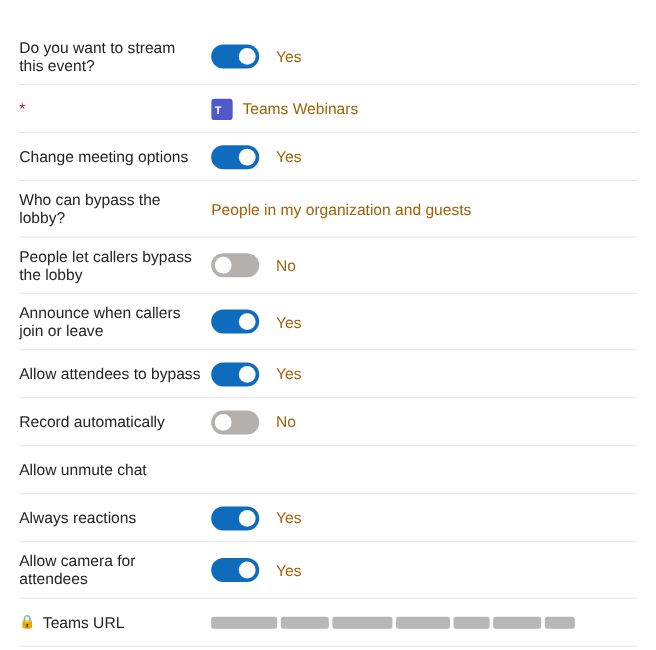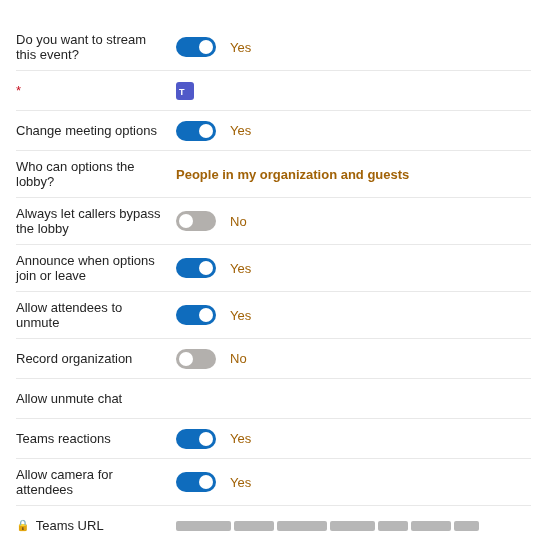--- a/index.html
+++ b/index.html
@@ -132,6 +132,7 @@
       <text x="3" y="13" font-size="9" fill="white" font-family="Segoe UI, sans-serif" font-weight="bold">T</text>
     </svg>
           </span>
+          <span>Teams Webinars</span>
         </div>
       </div>
       <div class="row">

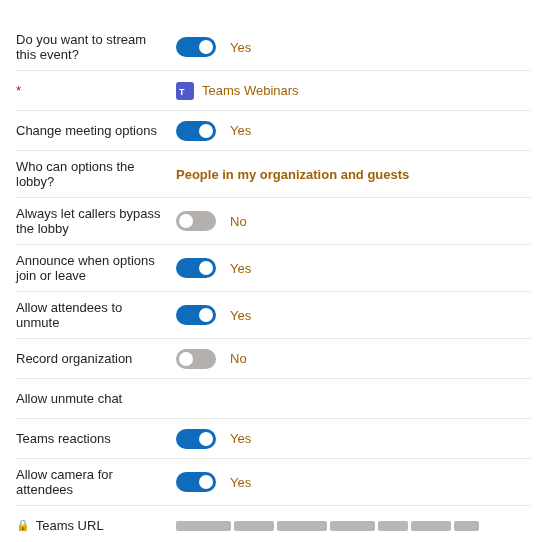--- a/index.html
+++ b/index.html
@@ -148,7 +148,7 @@
       </div>
       <div class="row">
         <div class="row-label">
-          <span>Who can options the lobby?</span>
+          <span>Who can bypass the lobby?</span>
         </div>
         <div class="row-value bold">
           <span>People in my organization and guests</span>

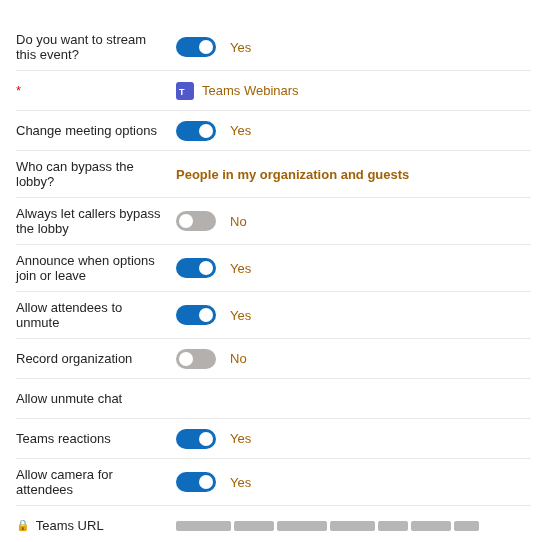--- a/index.html
+++ b/index.html
@@ -46,7 +46,7 @@
       font-size: 13px;
     }
     .row-value.bold {
-      font-weight: 700;
+      font-weight: 400;
     }
     .toggle-track {
       width: 40px;

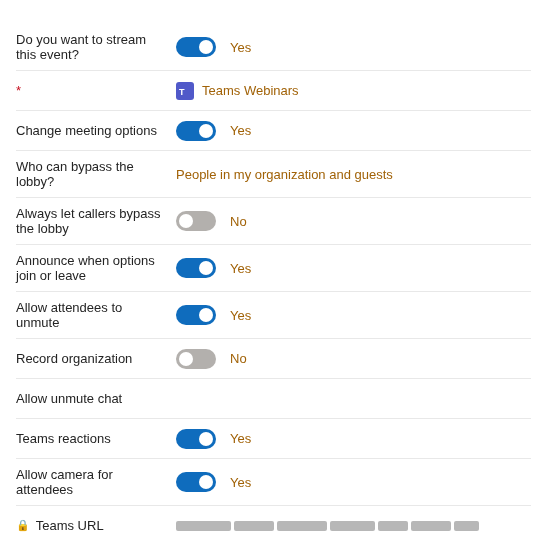--- a/index.html
+++ b/index.html
@@ -156,7 +156,7 @@
       </div>
       <div class="row">
         <div class="row-label">
-          <span>Always let callers bypass the lobby</span>
+          <span>People let callers bypass the lobby</span>
         </div>
         <div class="row-value">
           <div class="toggle-track off">

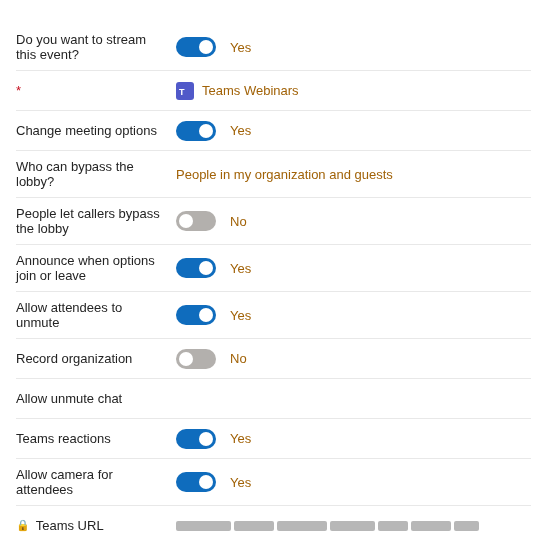--- a/index.html
+++ b/index.html
@@ -167,7 +167,7 @@
       </div>
       <div class="row">
         <div class="row-label">
-          <span>Announce when options join or leave</span>
+          <span>Announce when callers join or leave</span>
         </div>
         <div class="row-value">
           <div class="toggle-track on">

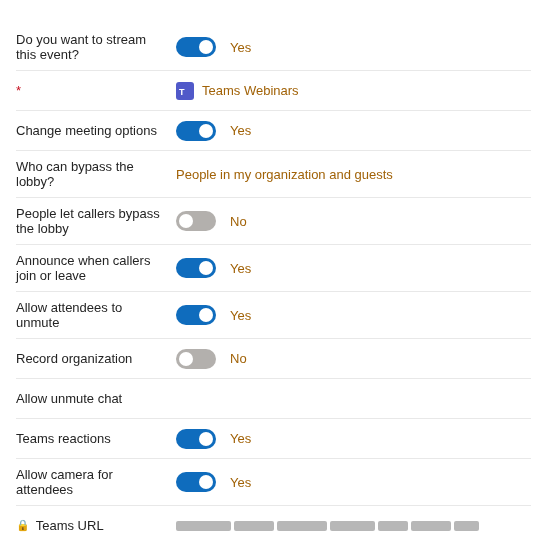--- a/index.html
+++ b/index.html
@@ -178,7 +178,7 @@
       </div>
       <div class="row">
         <div class="row-label">
-          <span>Allow attendees to unmute</span>
+          <span>Allow attendees to bypass</span>
         </div>
         <div class="row-value">
           <div class="toggle-track on">

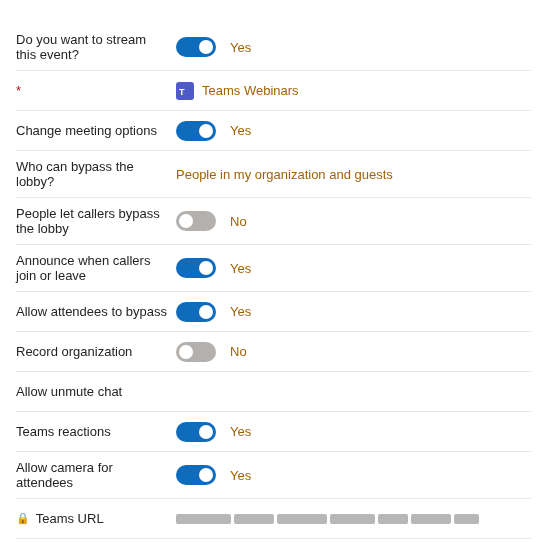--- a/index.html
+++ b/index.html
@@ -189,7 +189,7 @@
       </div>
       <div class="row">
         <div class="row-label">
-          <span>Record organization</span>
+          <span>Record automatically</span>
         </div>
         <div class="row-value">
           <div class="toggle-track off">

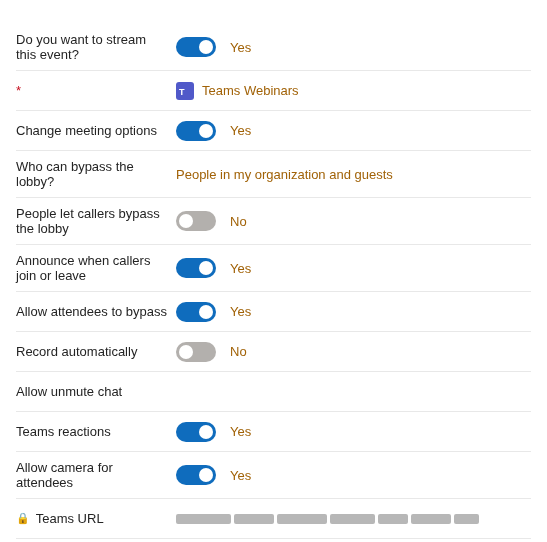--- a/index.html
+++ b/index.html
@@ -205,7 +205,7 @@
       </div>
       <div class="row">
         <div class="row-label">
-          <span>Teams reactions</span>
+          <span>Always reactions</span>
         </div>
         <div class="row-value">
           <div class="toggle-track on">

